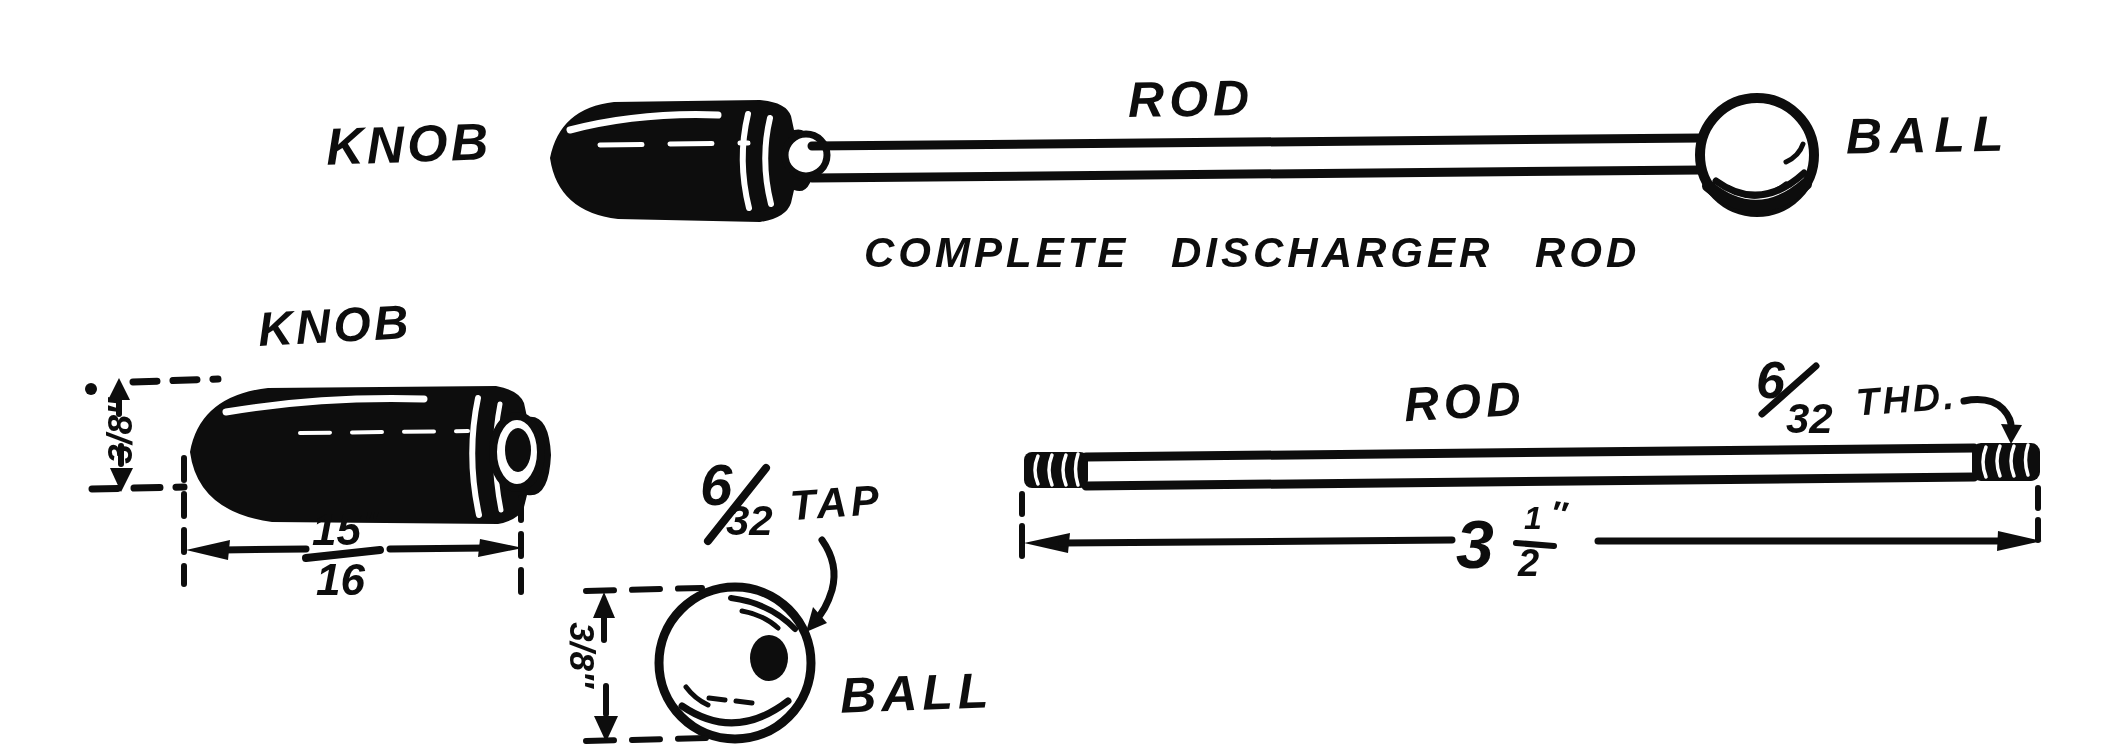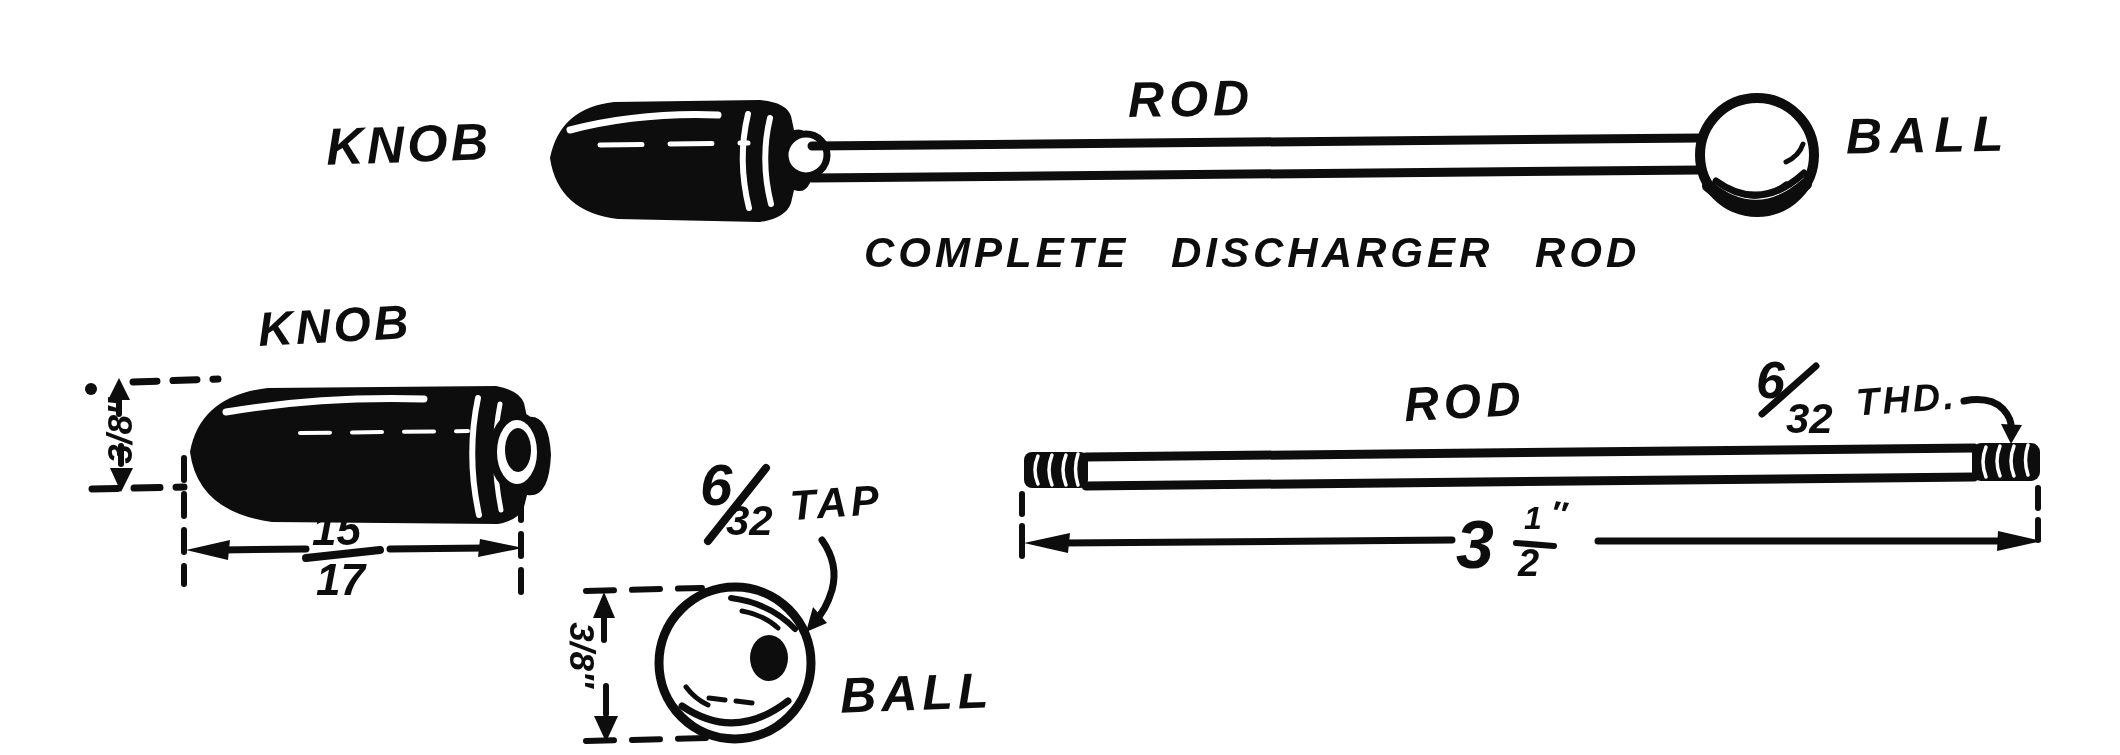--- a/index.html
+++ b/index.html
@@ -183,7 +183,7 @@
   <div class="lbl t-num15">
     <span>15</span><span class="sup15">″</span>
   </div>
-  <div class="lbl t-den16">17</div>
+  <div class="lbl t-den16">16</div>
 
   <div class="lbl t-tap6">6</div>
   <div class="lbl t-tap32">32</div>

